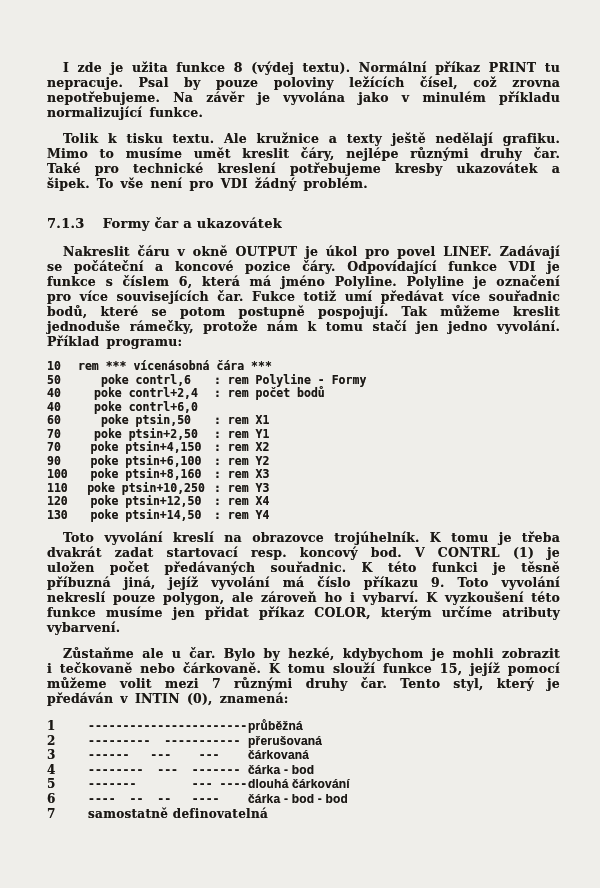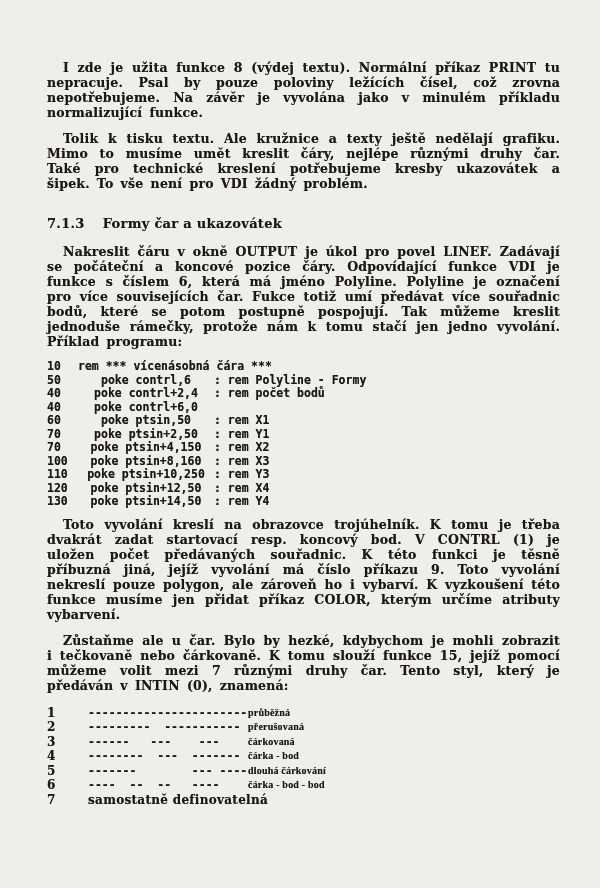--- a/index.html
+++ b/index.html
@@ -123,6 +123,11 @@
         <span class="cm">: rem X2</span>
       </div>
     <div class="cl">
+        <span class="no">90</span>
+        <span class="co">poke ptsin+6,100</span>
+        <span class="cm">: rem Y2</span>
+      </div>
+    <div class="cl">
         <span class="no">100</span>
         <span class="co">poke ptsin+8,160</span>
         <span class="cm">: rem X3</span>

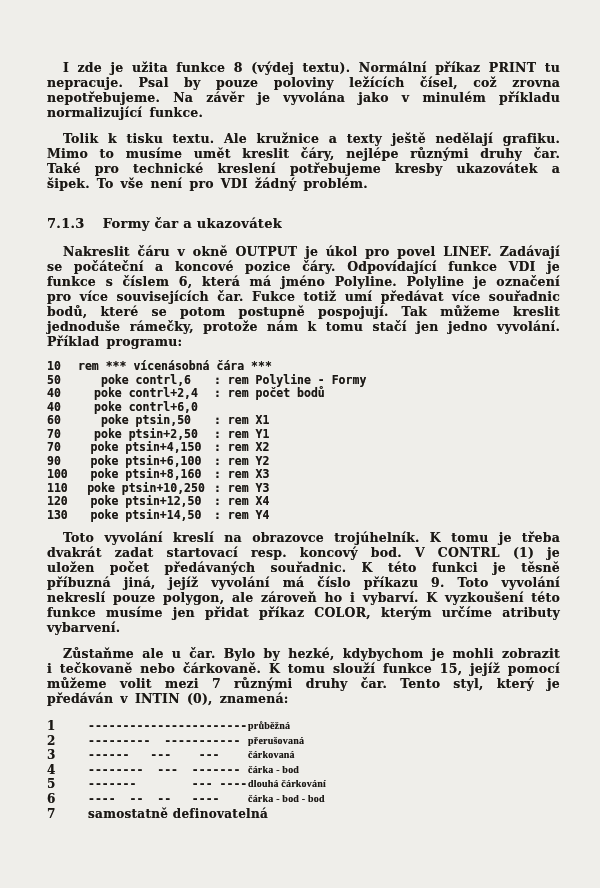--- a/index.html
+++ b/index.html
@@ -70,7 +70,7 @@
   .trow{display:flex;}
   .trow .ts{width:41px;flex:none;font-family:"DejaVu Serif",serif;font-size:12px;}
   .trow .tp{width:160px;flex:none;white-space:pre;}
-  .trow .tl{font-family:Liberation Serif, serif;font-size:10px;letter-spacing:0.2px;}
+  .trow .tl{font-family:Liberation Sans, sans-serif;font-size:12px;letter-spacing:0.2px;}
   .trow.tr-text .tp{font-family:"DejaVu Serif",serif;font-size:12px;width:auto;letter-spacing:0.3px;}
 </style>
 </head>

